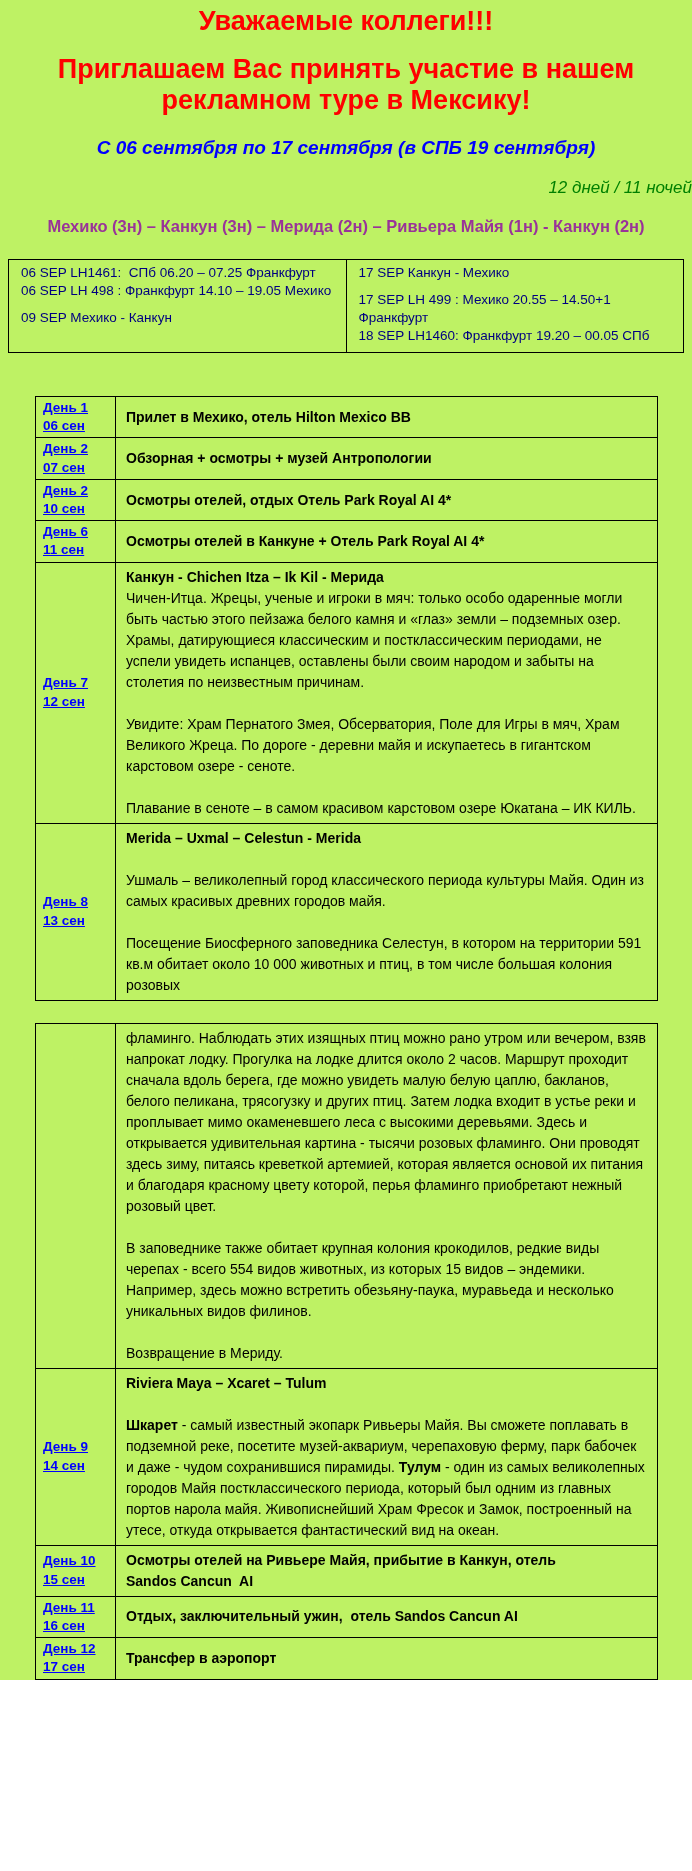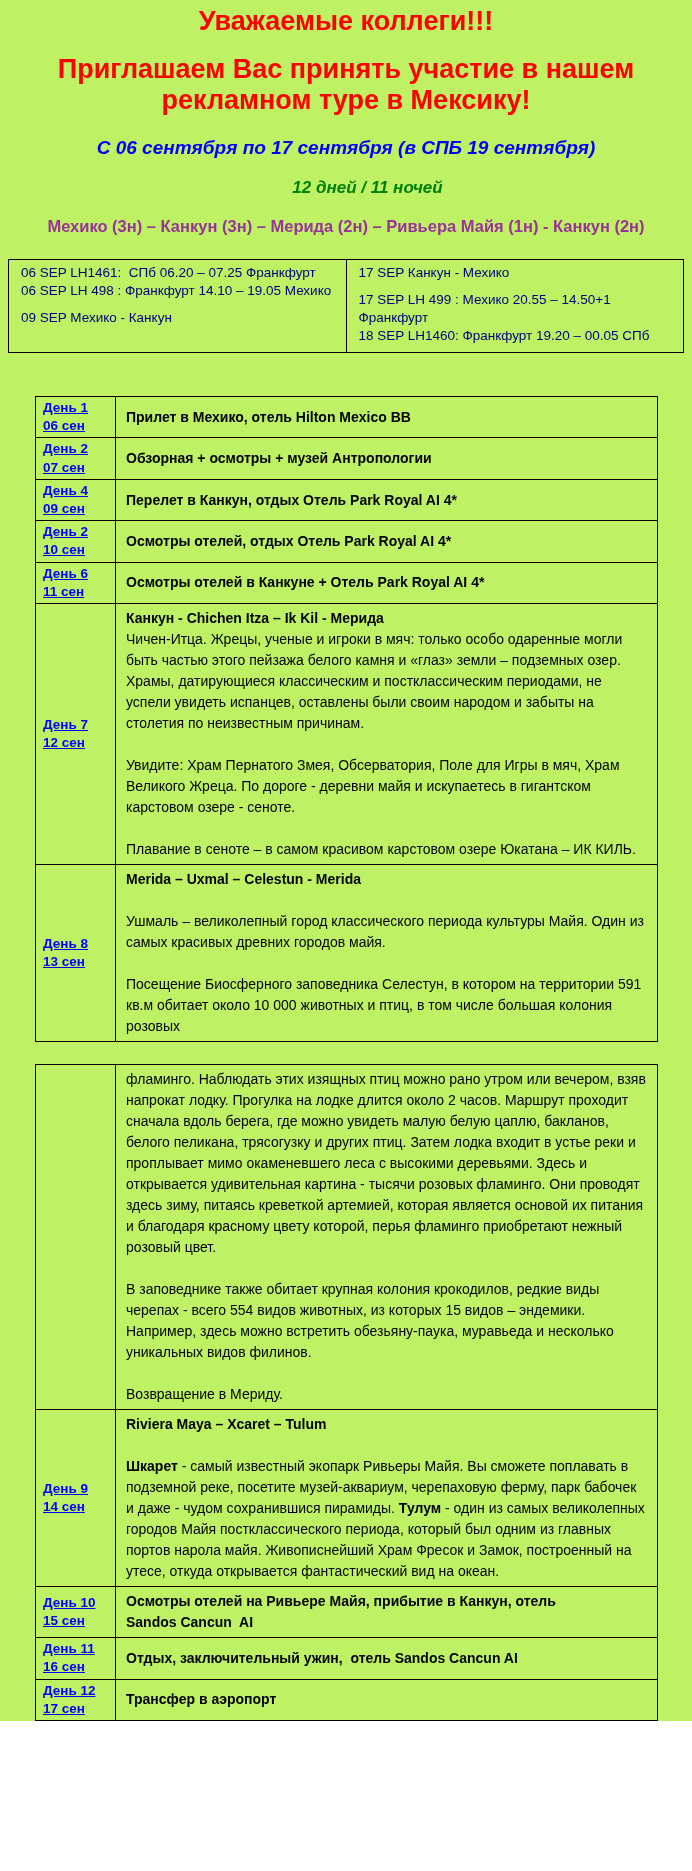--- a/index.html
+++ b/index.html
@@ -15,7 +15,7 @@
 
   .dates-line { margin-top:21px; text-align:center; color:#0000ff; font-weight:bold;
                 font-style:italic; font-size:19px; }
-  .duration-line { margin-top:19px; text-align:center; color:#008000; font-weight:bold;
+  .duration-line { margin-top:19px; text-align:right; color:#008000; font-weight:normal;
                    font-style:italic; font-size:17px;padding-left:43px; }
   .route-line { margin-top:19px; text-align:center; color:#993399; font-weight:bold; font-size:16.5px; }
 

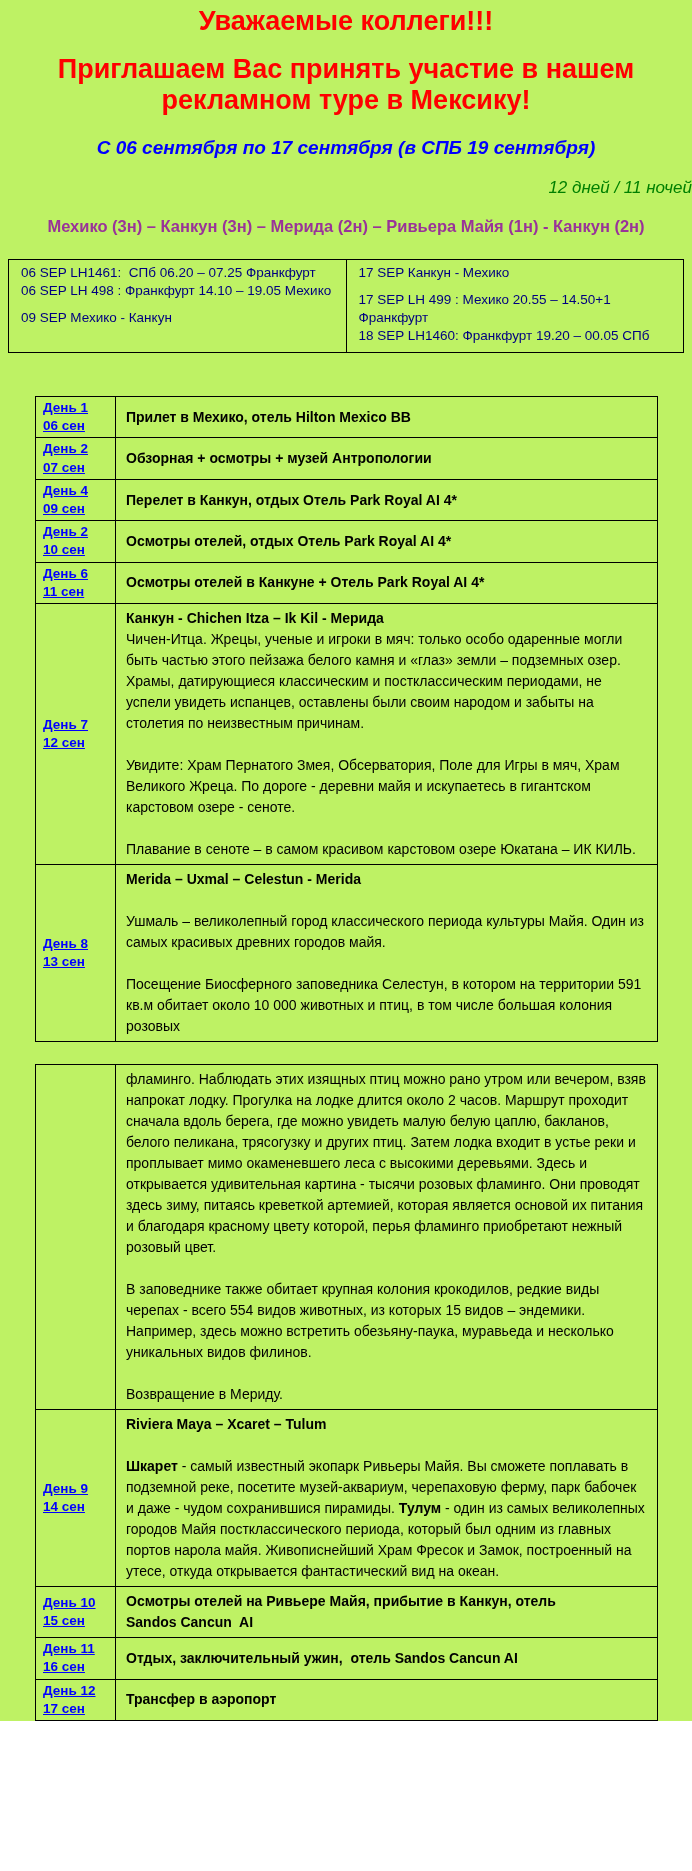--- a/index.html
+++ b/index.html
@@ -88,15 +88,6 @@
           </td>
           <td class="content-cell">
             <p><span class="b">Обзорная + осмотры + музей Антропологии</span></p>
-          </td>
-        </tr>
-        <tr>
-          <td class="day-cell">
-            <span class="day-link">День 4</span>
-            <span class="day-link">09 сен</span>
-          </td>
-          <td class="content-cell">
-            <p><span class="b">Перелет в Канкун, отдых Отель Park Royal AI 4*</span></p>
           </td>
         </tr>
         <tr>

